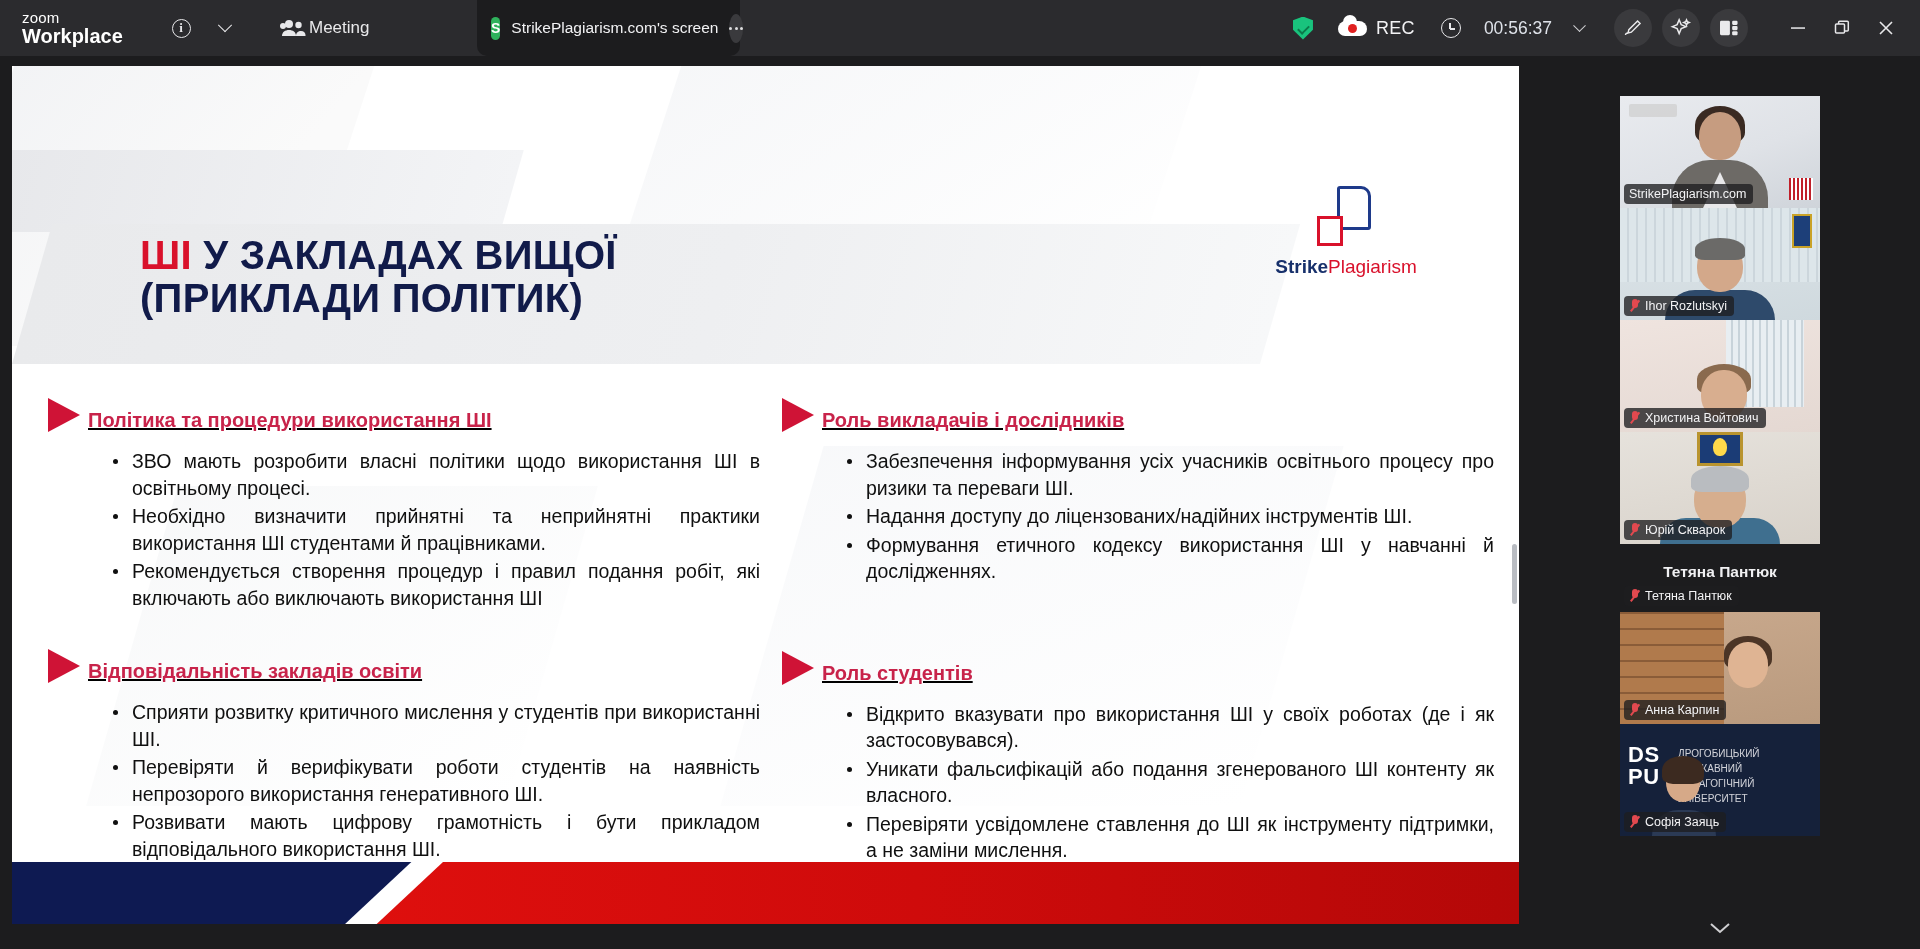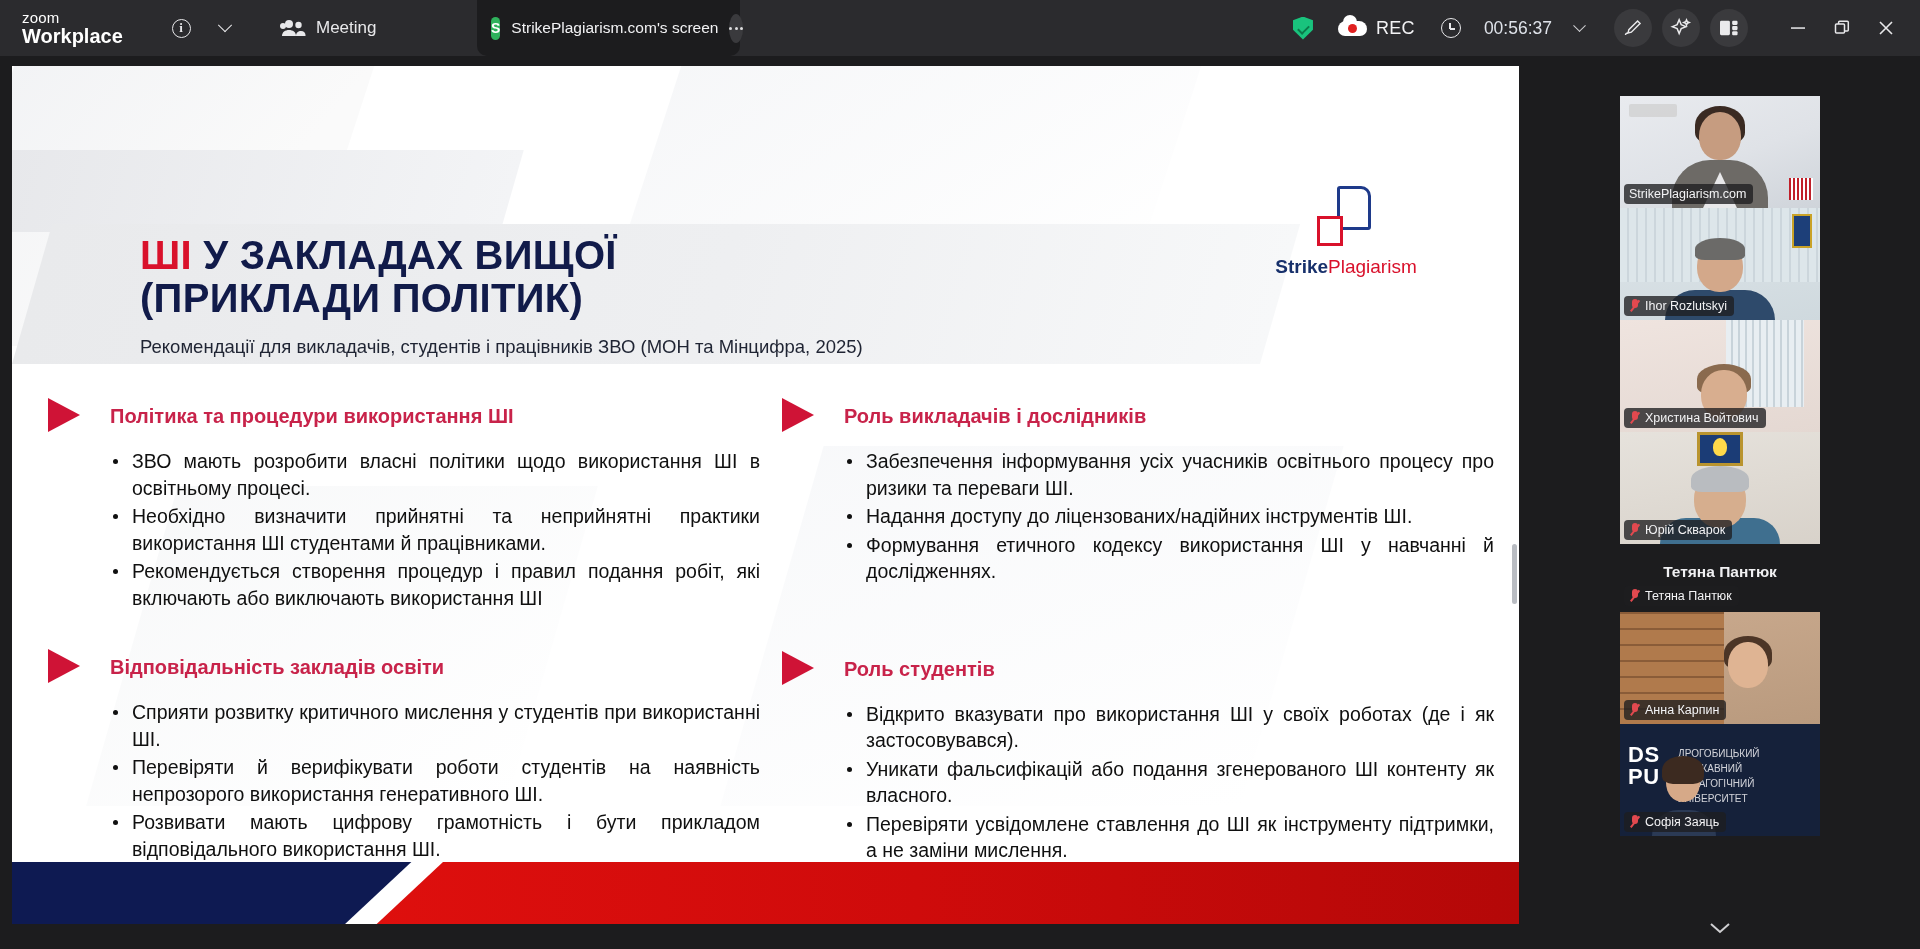--- a/index.html
+++ b/index.html
@@ -43,7 +43,7 @@
   }
 
   .meeting-group {
-    display:flex; align-items:center; gap:10px; margin-left: 38px;
+    display:flex; align-items:center; gap:3px; margin-left: 38px;
   }
   .meeting-label { color:#e8e8ea; font-size:17px; }
 

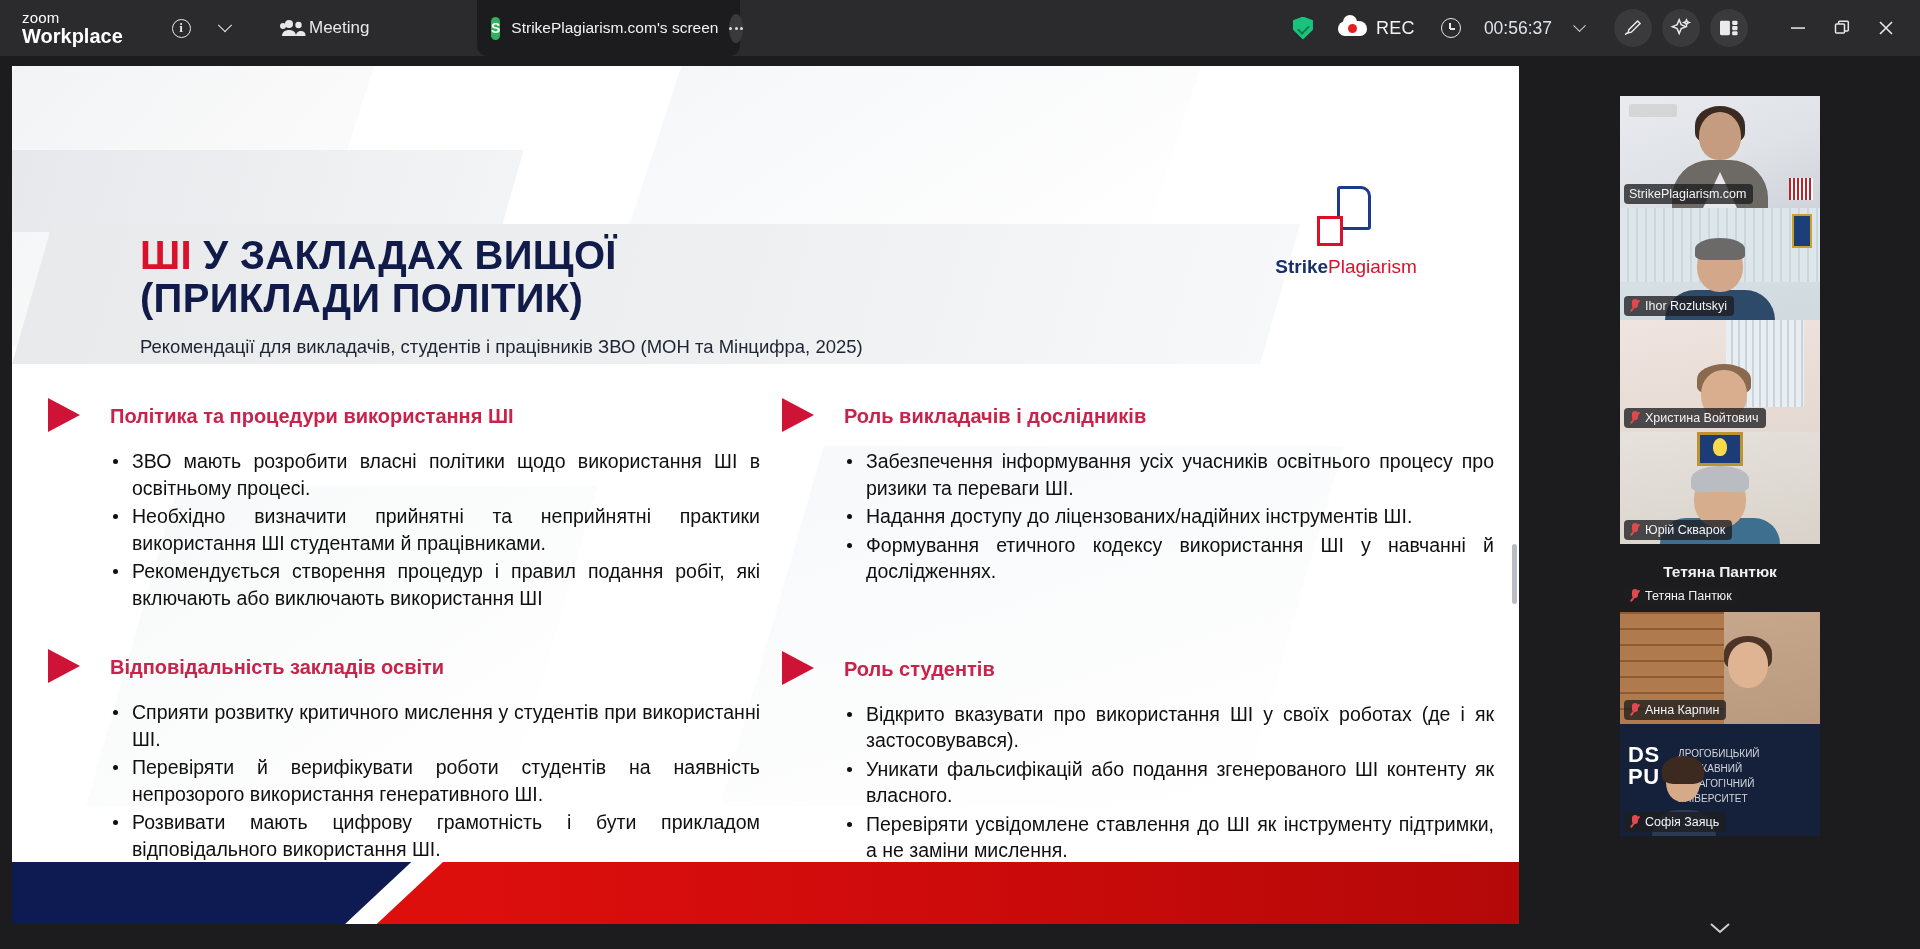--- a/index.html
+++ b/index.html
@@ -396,7 +396,6 @@
         <span class="hl">ШІ</span><span> У ЗАКЛАДАХ ВИЩОЇ</span><br>
         <span>(ПРИКЛАДИ ПОЛІТИК)</span>
       </div>
-      <div class="slide-subtitle">Рекомендації для викладачів, студентів і працівників ЗВО (МОН та Мінцифра, 2025)</div>
     </div>
 
     <div class="logo-box">

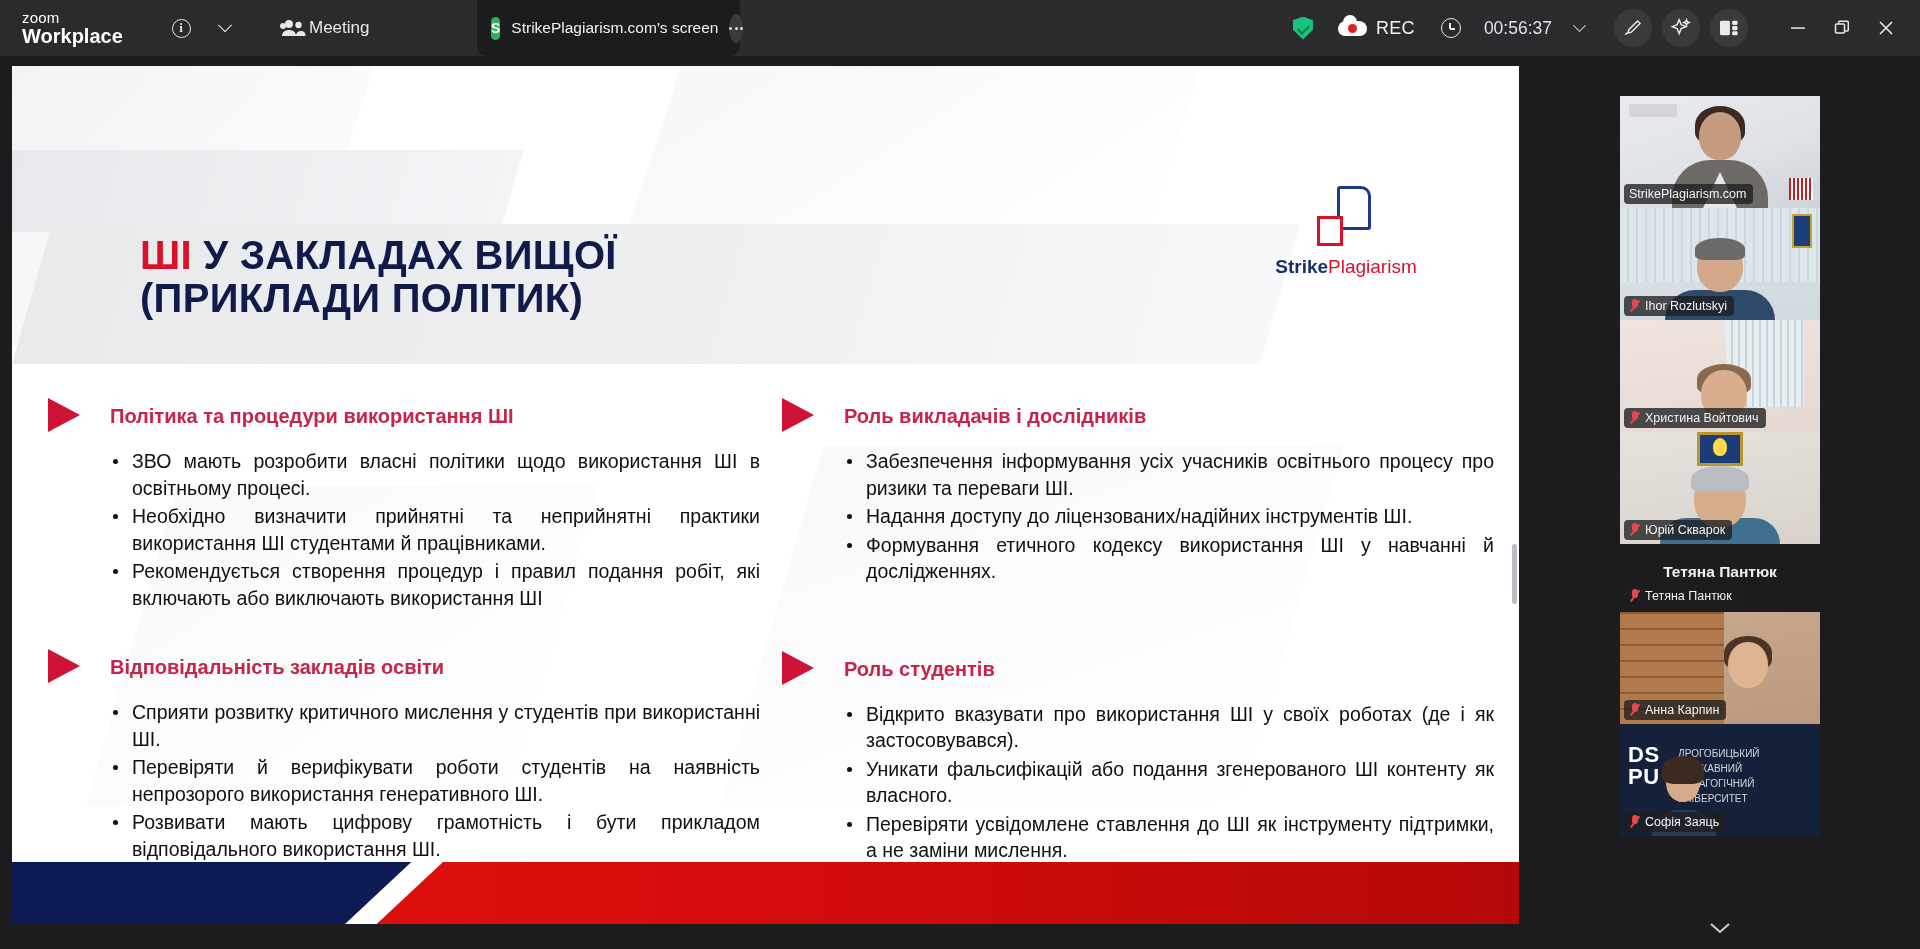--- a/index.html
+++ b/index.html
@@ -154,7 +154,7 @@
   .col.left{ margin-left:36px; }
   .col.right{ margin-left:22px; }
 
-  .sec-head{ display:flex; align-items:center; gap:30px; margin-bottom:16px; }
+  .sec-head{ display:flex; align-items:flex-end; gap:8px; margin-bottom:16px;text-decoration:underline; }
   .tri{
     width:0;height:0;border-left:32px solid #cf1336;
     border-top:17px solid transparent;border-bottom:17px solid transparent;

